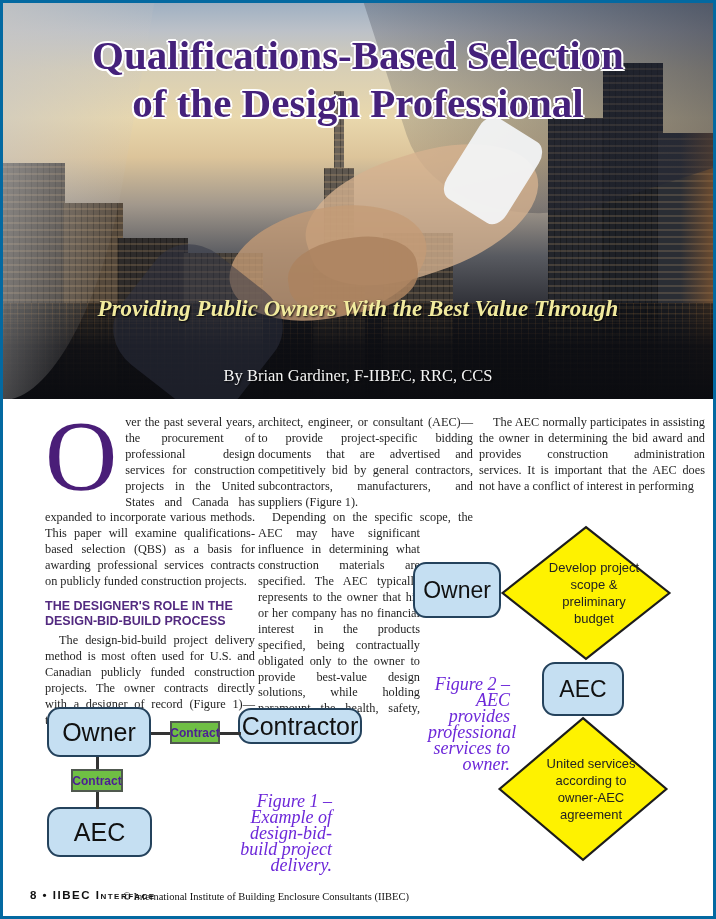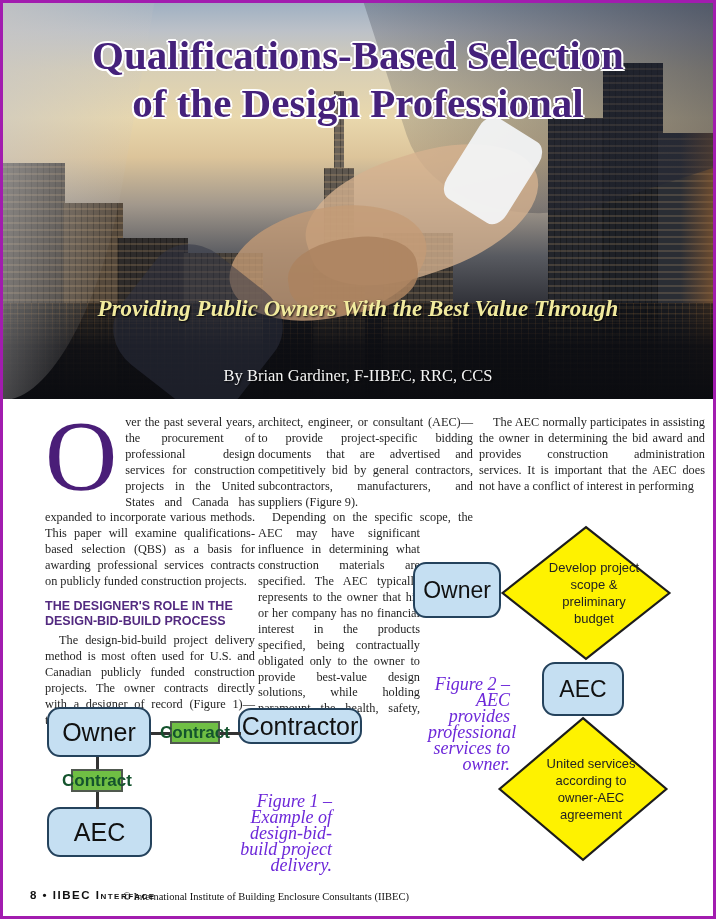--- a/index.html
+++ b/index.html
@@ -6,7 +6,7 @@
   html,body { background:#e8e8e8; }
   .page {
     position:relative; width:716px; height:919px;
-    background:#ffffff; border:3px solid #a21caf;
+    background:#ffffff; border:3px solid #0369a1;
     overflow:hidden;
     font-family:"Liberation Serif", serif;
   }

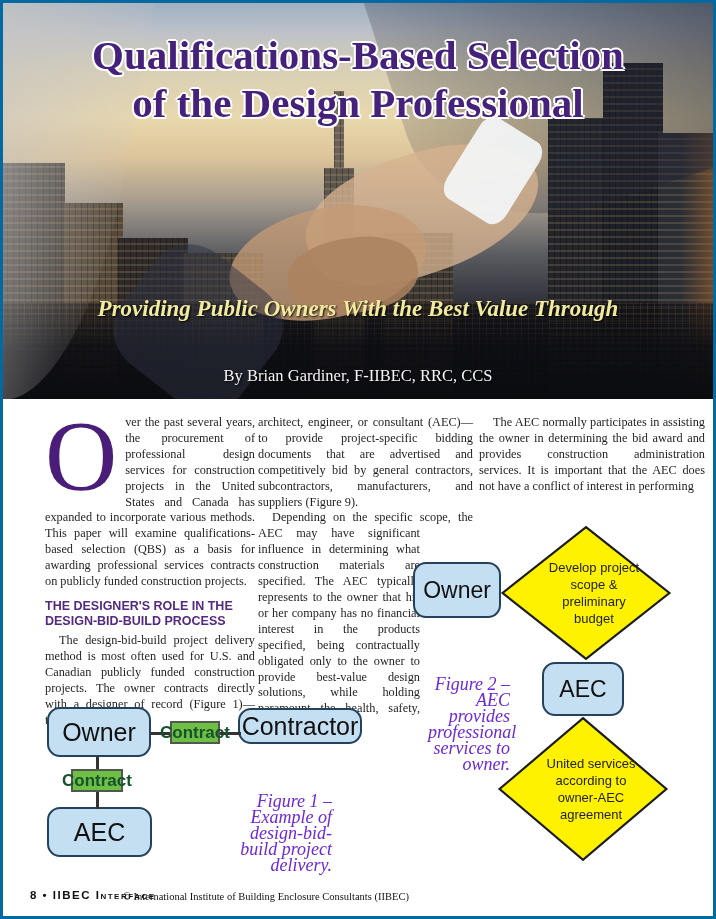--- a/index.html
+++ b/index.html
@@ -194,7 +194,7 @@
   </div>
 
   <div class="col col2">
-    <div class="para">architect, engineer, or consultant (AEC)—to provide project-specific bidding documents that are advertised and competitively bid by general contractors, subcontractors, manufacturers, and suppliers (Figure 9).</div>
+    <div class="para">architect, engineer, or consultant (AEC)—to provide project-specific bidding documents that are advertised and competitively bid by general contractors, subcontractors, manufacturers, and suppliers (Figure 1).</div>
     <div class="para indent just-last">Depending on the specific scope, the</div>
     <div class="para narrow">AEC may have significant influence in determining what construction materials are specified. The AEC typically represents to the owner that his or her company has no financial interest in the products specified, being contractually obligated only to the owner to provide best-value design solutions, while holding paramount the health, safety, and well-</div>
   </div>

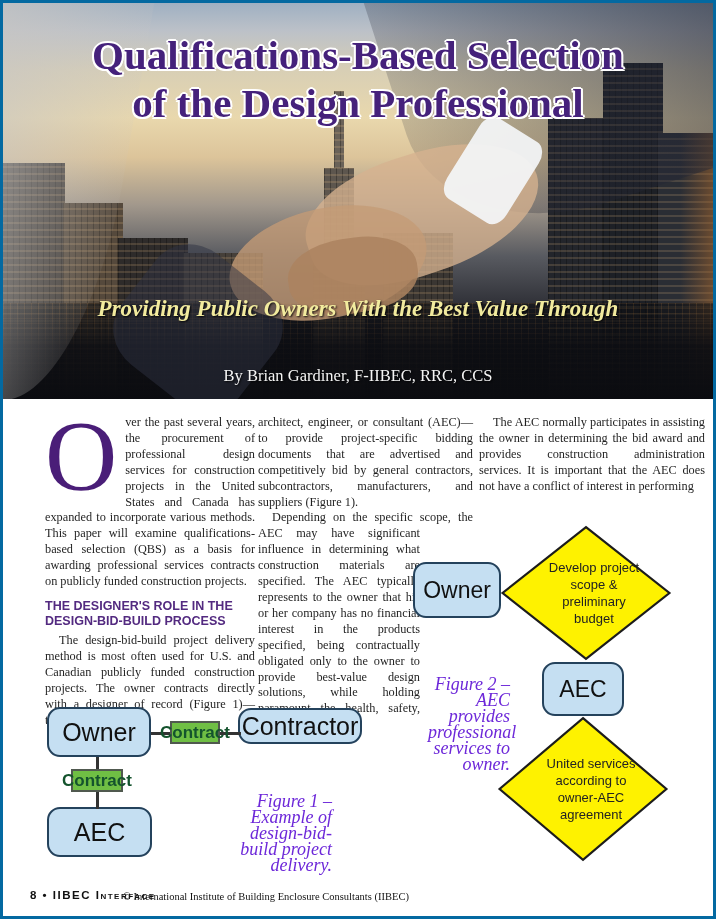--- a/index.html
+++ b/index.html
@@ -114,7 +114,7 @@
   .contract {
     position:absolute; display:flex; align-items:center; justify-content:center;
     background:#6fbf44; border:2px solid #50594f;
-    font-family:"Liberation Sans", sans-serif; font-size:17px; font-weight:bold; color:#14532d;
+    font-family:"Liberation Sans", sans-serif; font-size:12px; font-weight:bold; color:#4c1d95;
     z-index:3;
   }
   .link-line { position:absolute; background:#333; z-index:2; }

